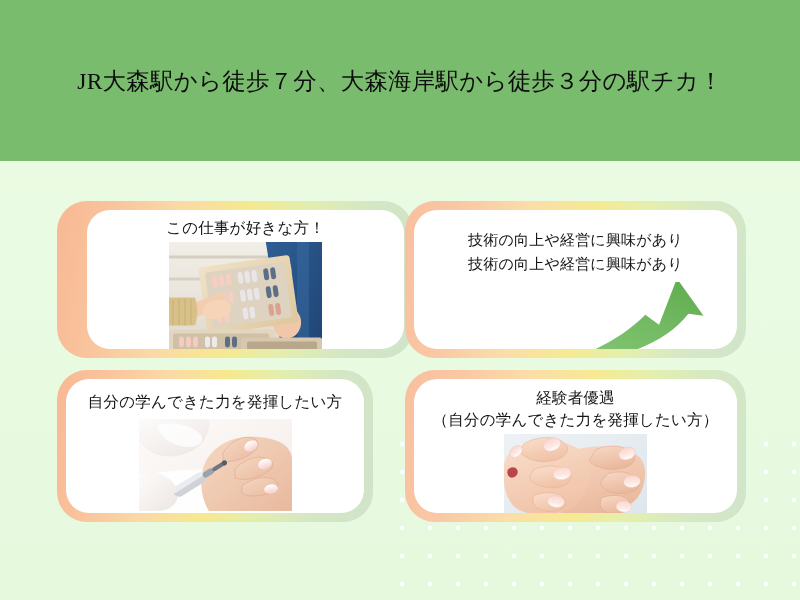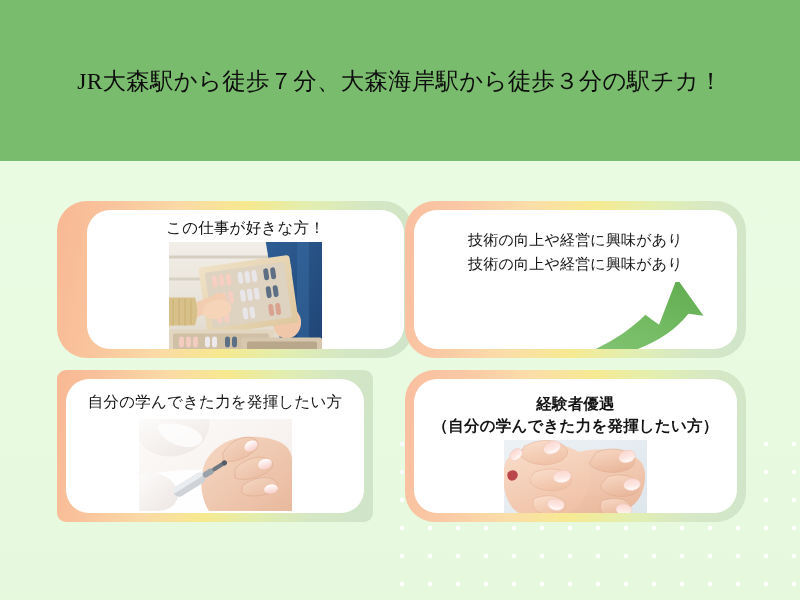--- a/index.html
+++ b/index.html
@@ -106,7 +106,7 @@
 
   #card-1 { left: 57px;  top: 201px; width: 356px; height: 157px; padding-left: 30px; }
   #card-2 { left: 405px; top: 201px; width: 341px; height: 157px; }
-  #card-3 { left: 57px;  top: 370px; width: 316px; height: 152px; border-radius: 9px; }
+  #card-3 { left: 57px;  top: 370px; width: 316px; height: 152px; }
   #card-4 { left: 405px; top: 370px; width: 341px; height: 152px; }
 
   .card-text {

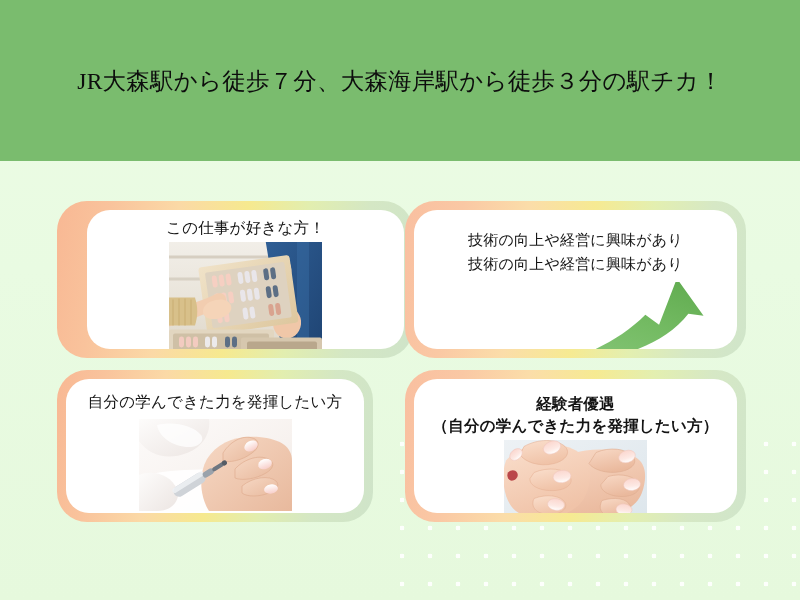--- a/index.html
+++ b/index.html
@@ -123,7 +123,7 @@
   #card-1 .card-text { margin-top: 7px; }
   #card-2 .card-text { margin-top: 18px; font-size: 15px; line-height: 24px; }
   #card-3 .card-text { margin-top: 12px; }
-  #card-4 .card-text { margin-top: 14px; font-weight: bold; }
+  #card-4 .card-text { margin-top: 8px; }
 
   
   .photo {

